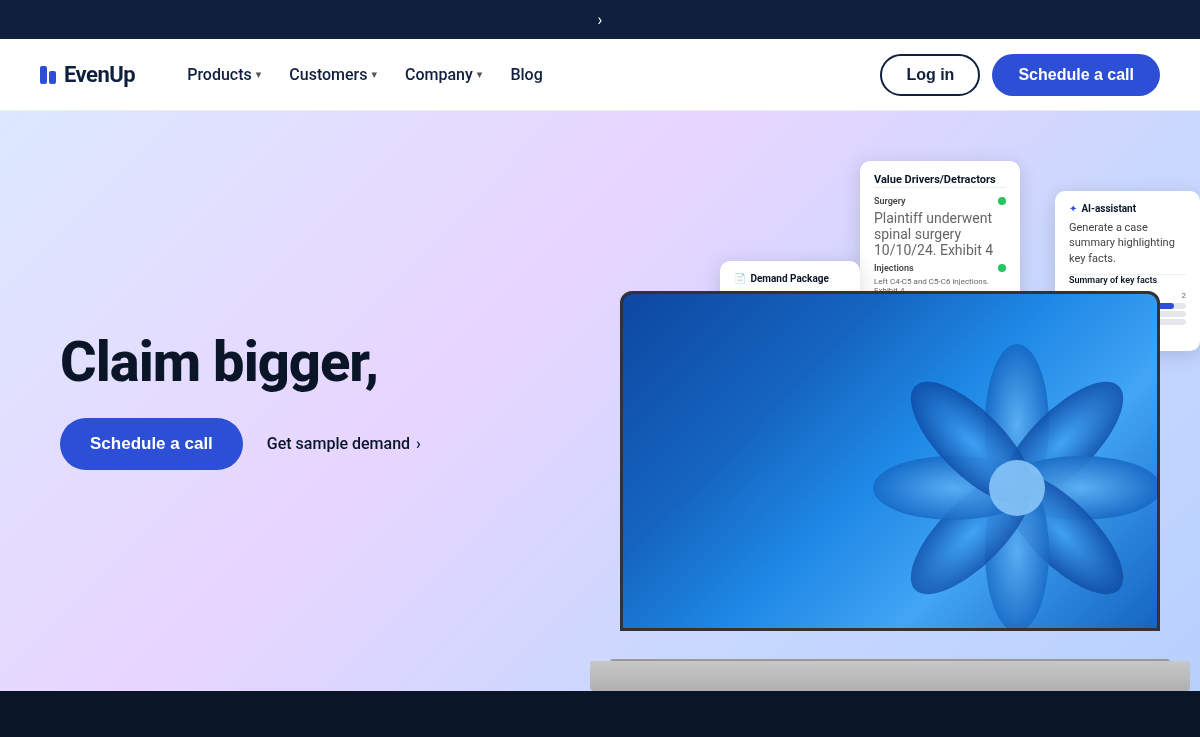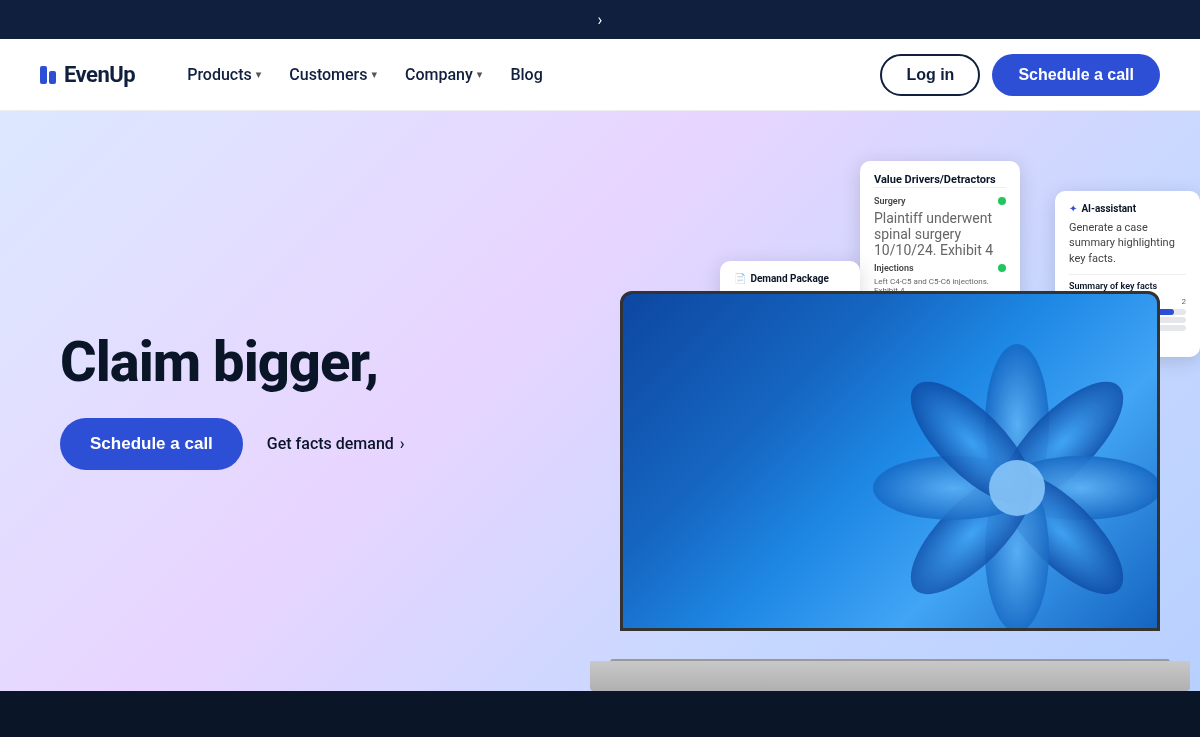--- a/index.html
+++ b/index.html
@@ -450,7 +450,7 @@
         <span style="font-weight:700;font-size:10px;color:#0a1628;">AI-assistant</span>
       </div>
       <div style="font-size:11px;color:#444;margin-bottom:8px;line-height:1.4;">Generate a case summary highlighting key facts.</div>
-      <div style="font-weight:600;font-size:9px;color:#0a1628;margin-bottom:6px;border-top:1px solid #eee;padding-top:6px;">Summary of key facts</div>
+      <div style="font-weight:600;font-size:9px;color:#0a1628;margin-bottom:6px;border-top:1px solid #eee;">Summary of key facts</div>
       <div style="display:flex;justify-content:space-between;font-size:8px;color:#666;margin-bottom:3px;">
         <span>1</span>
         <span>2</span>

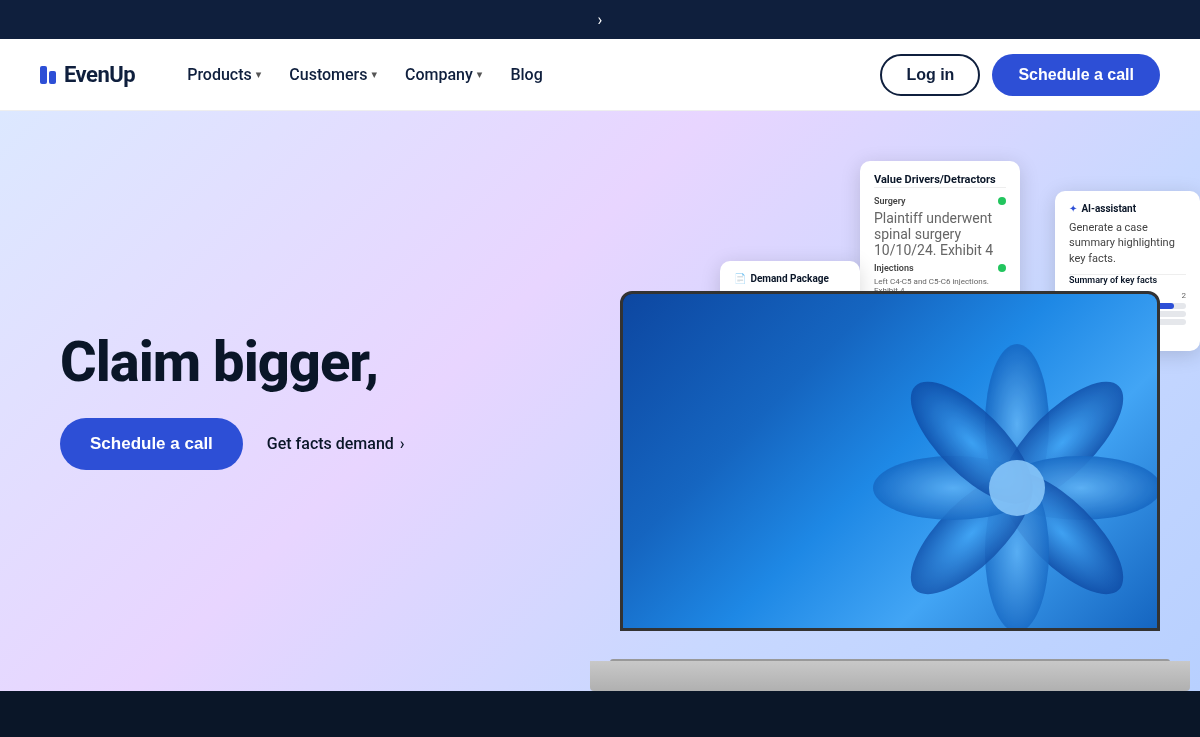--- a/index.html
+++ b/index.html
@@ -339,7 +339,7 @@
     <div class="hero-actions">
       <button class="btn-schedule-hero">Schedule a call</button>
       <a class="link-sample">
-        <span>Get facts demand</span>
+        <span>Get sample demand</span>
         <span>›</span>
       </a>
     </div>

